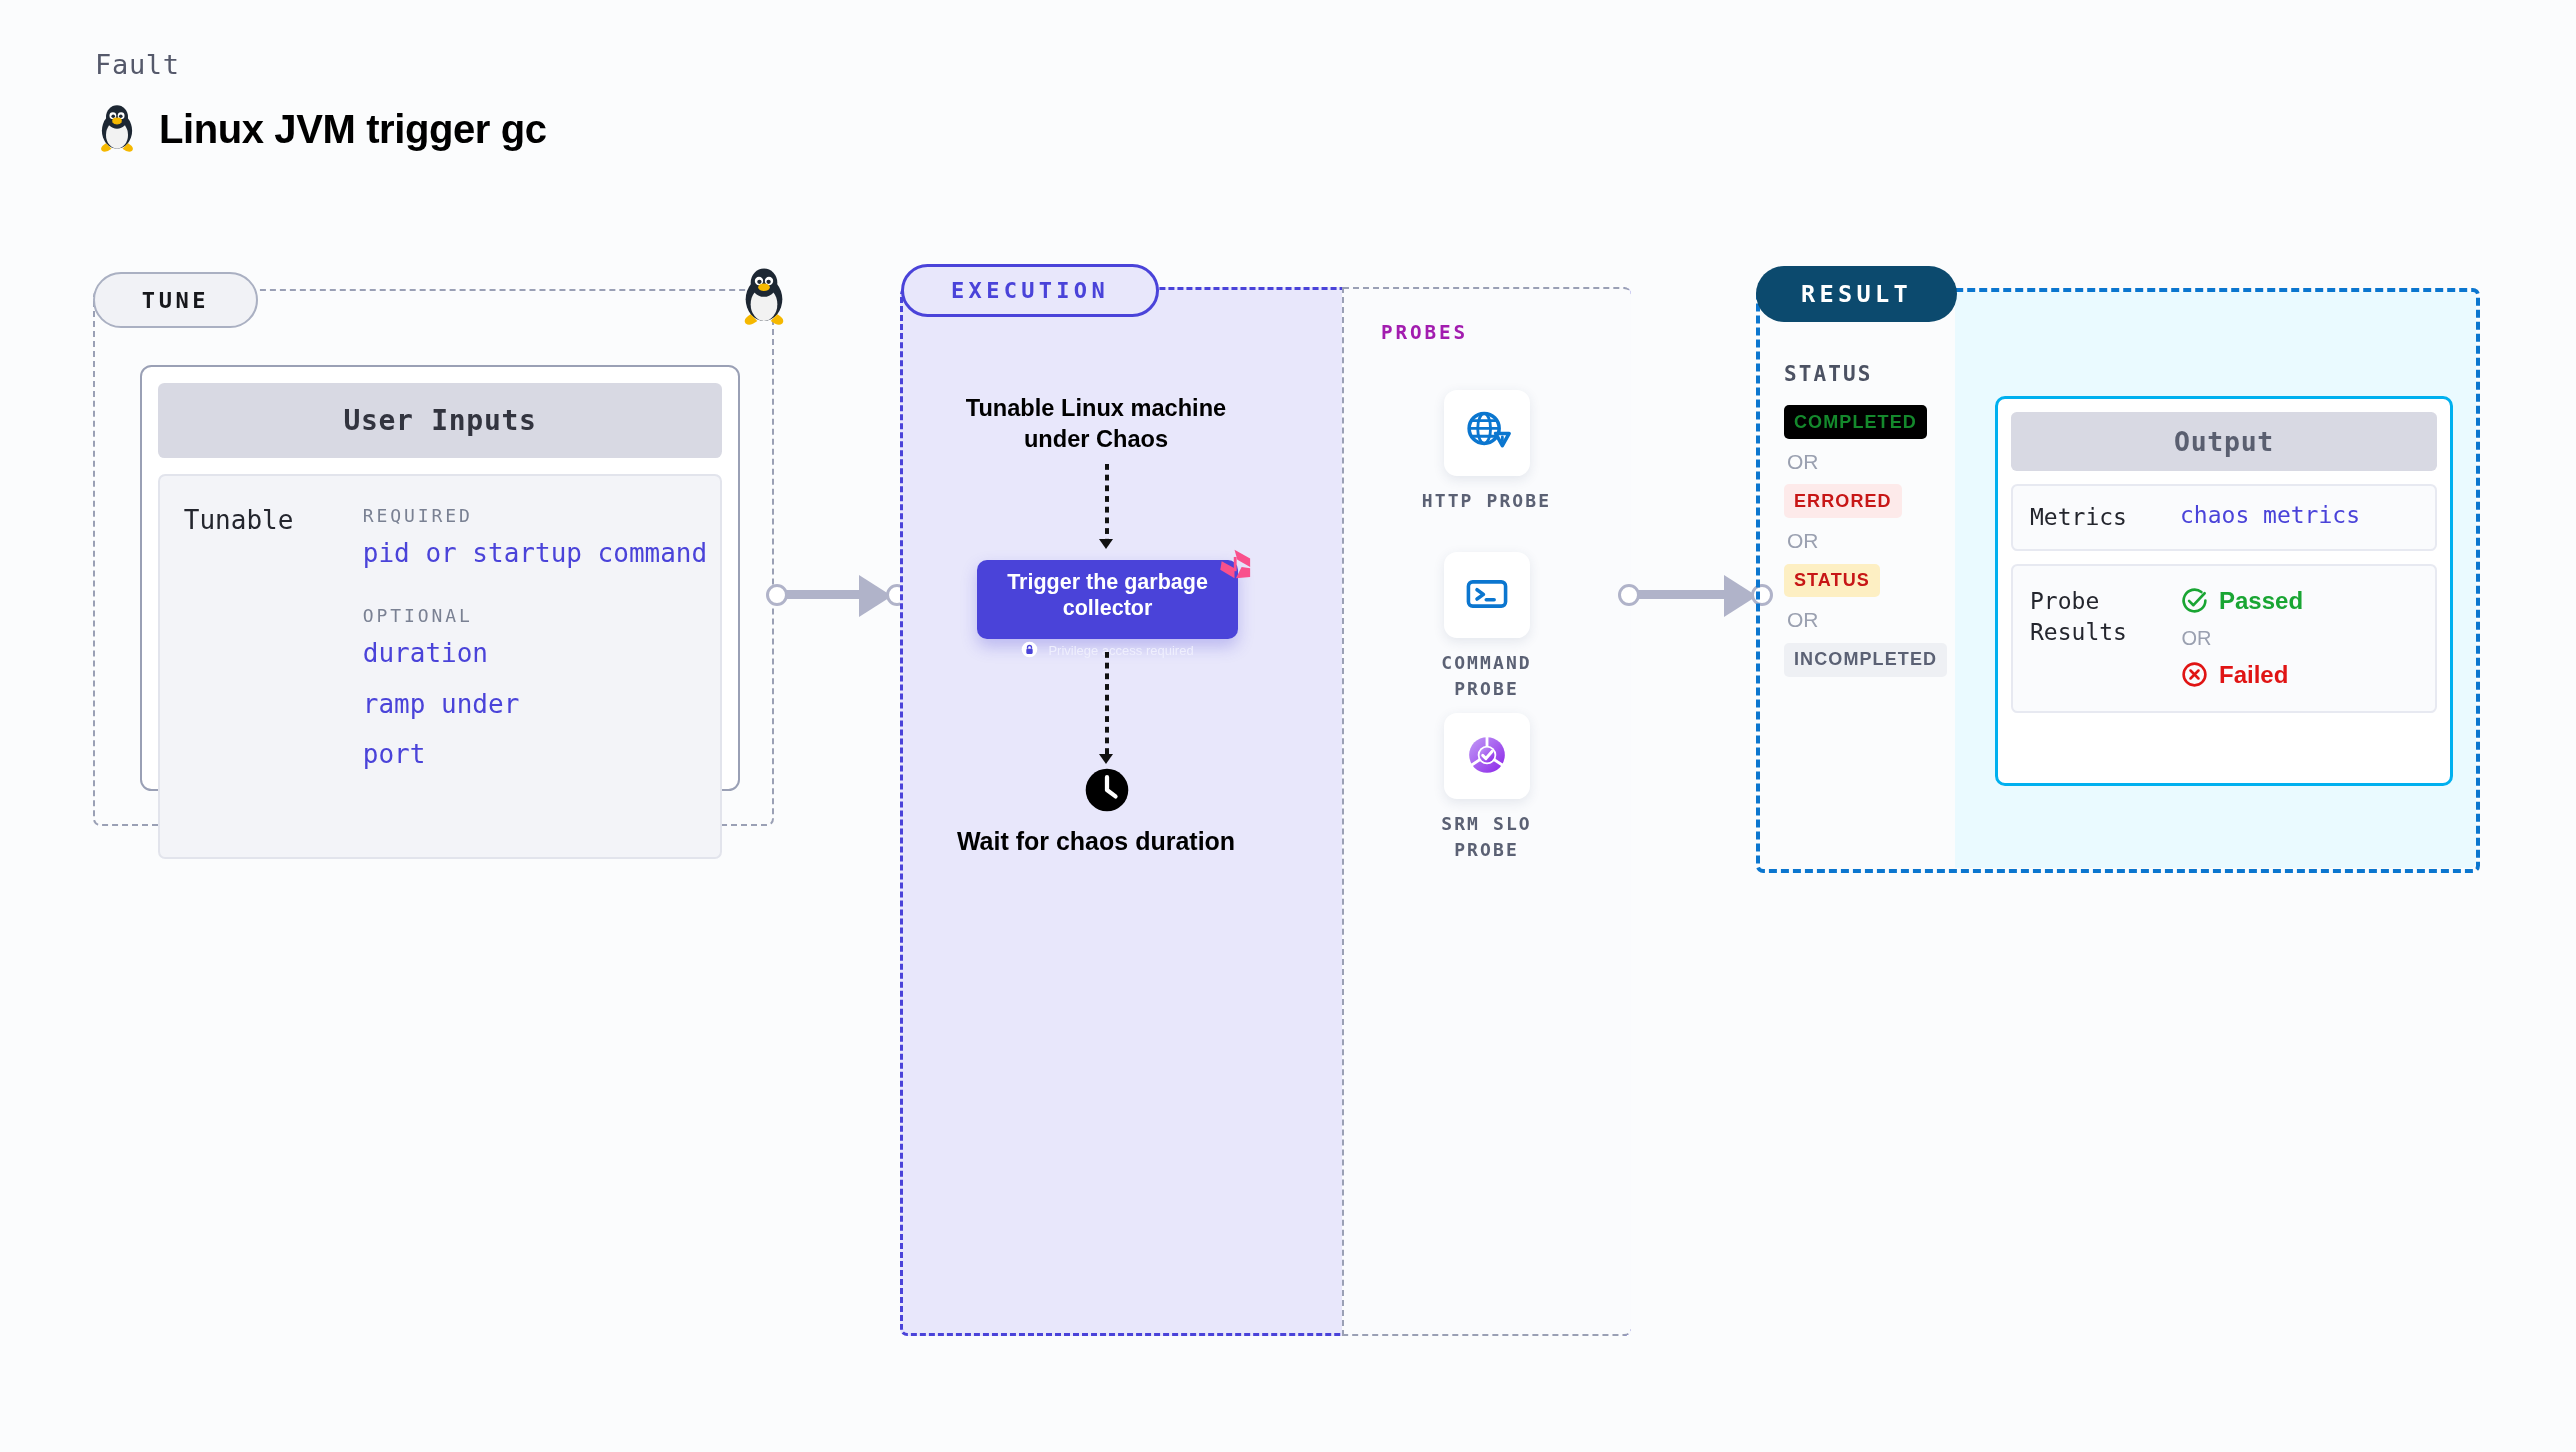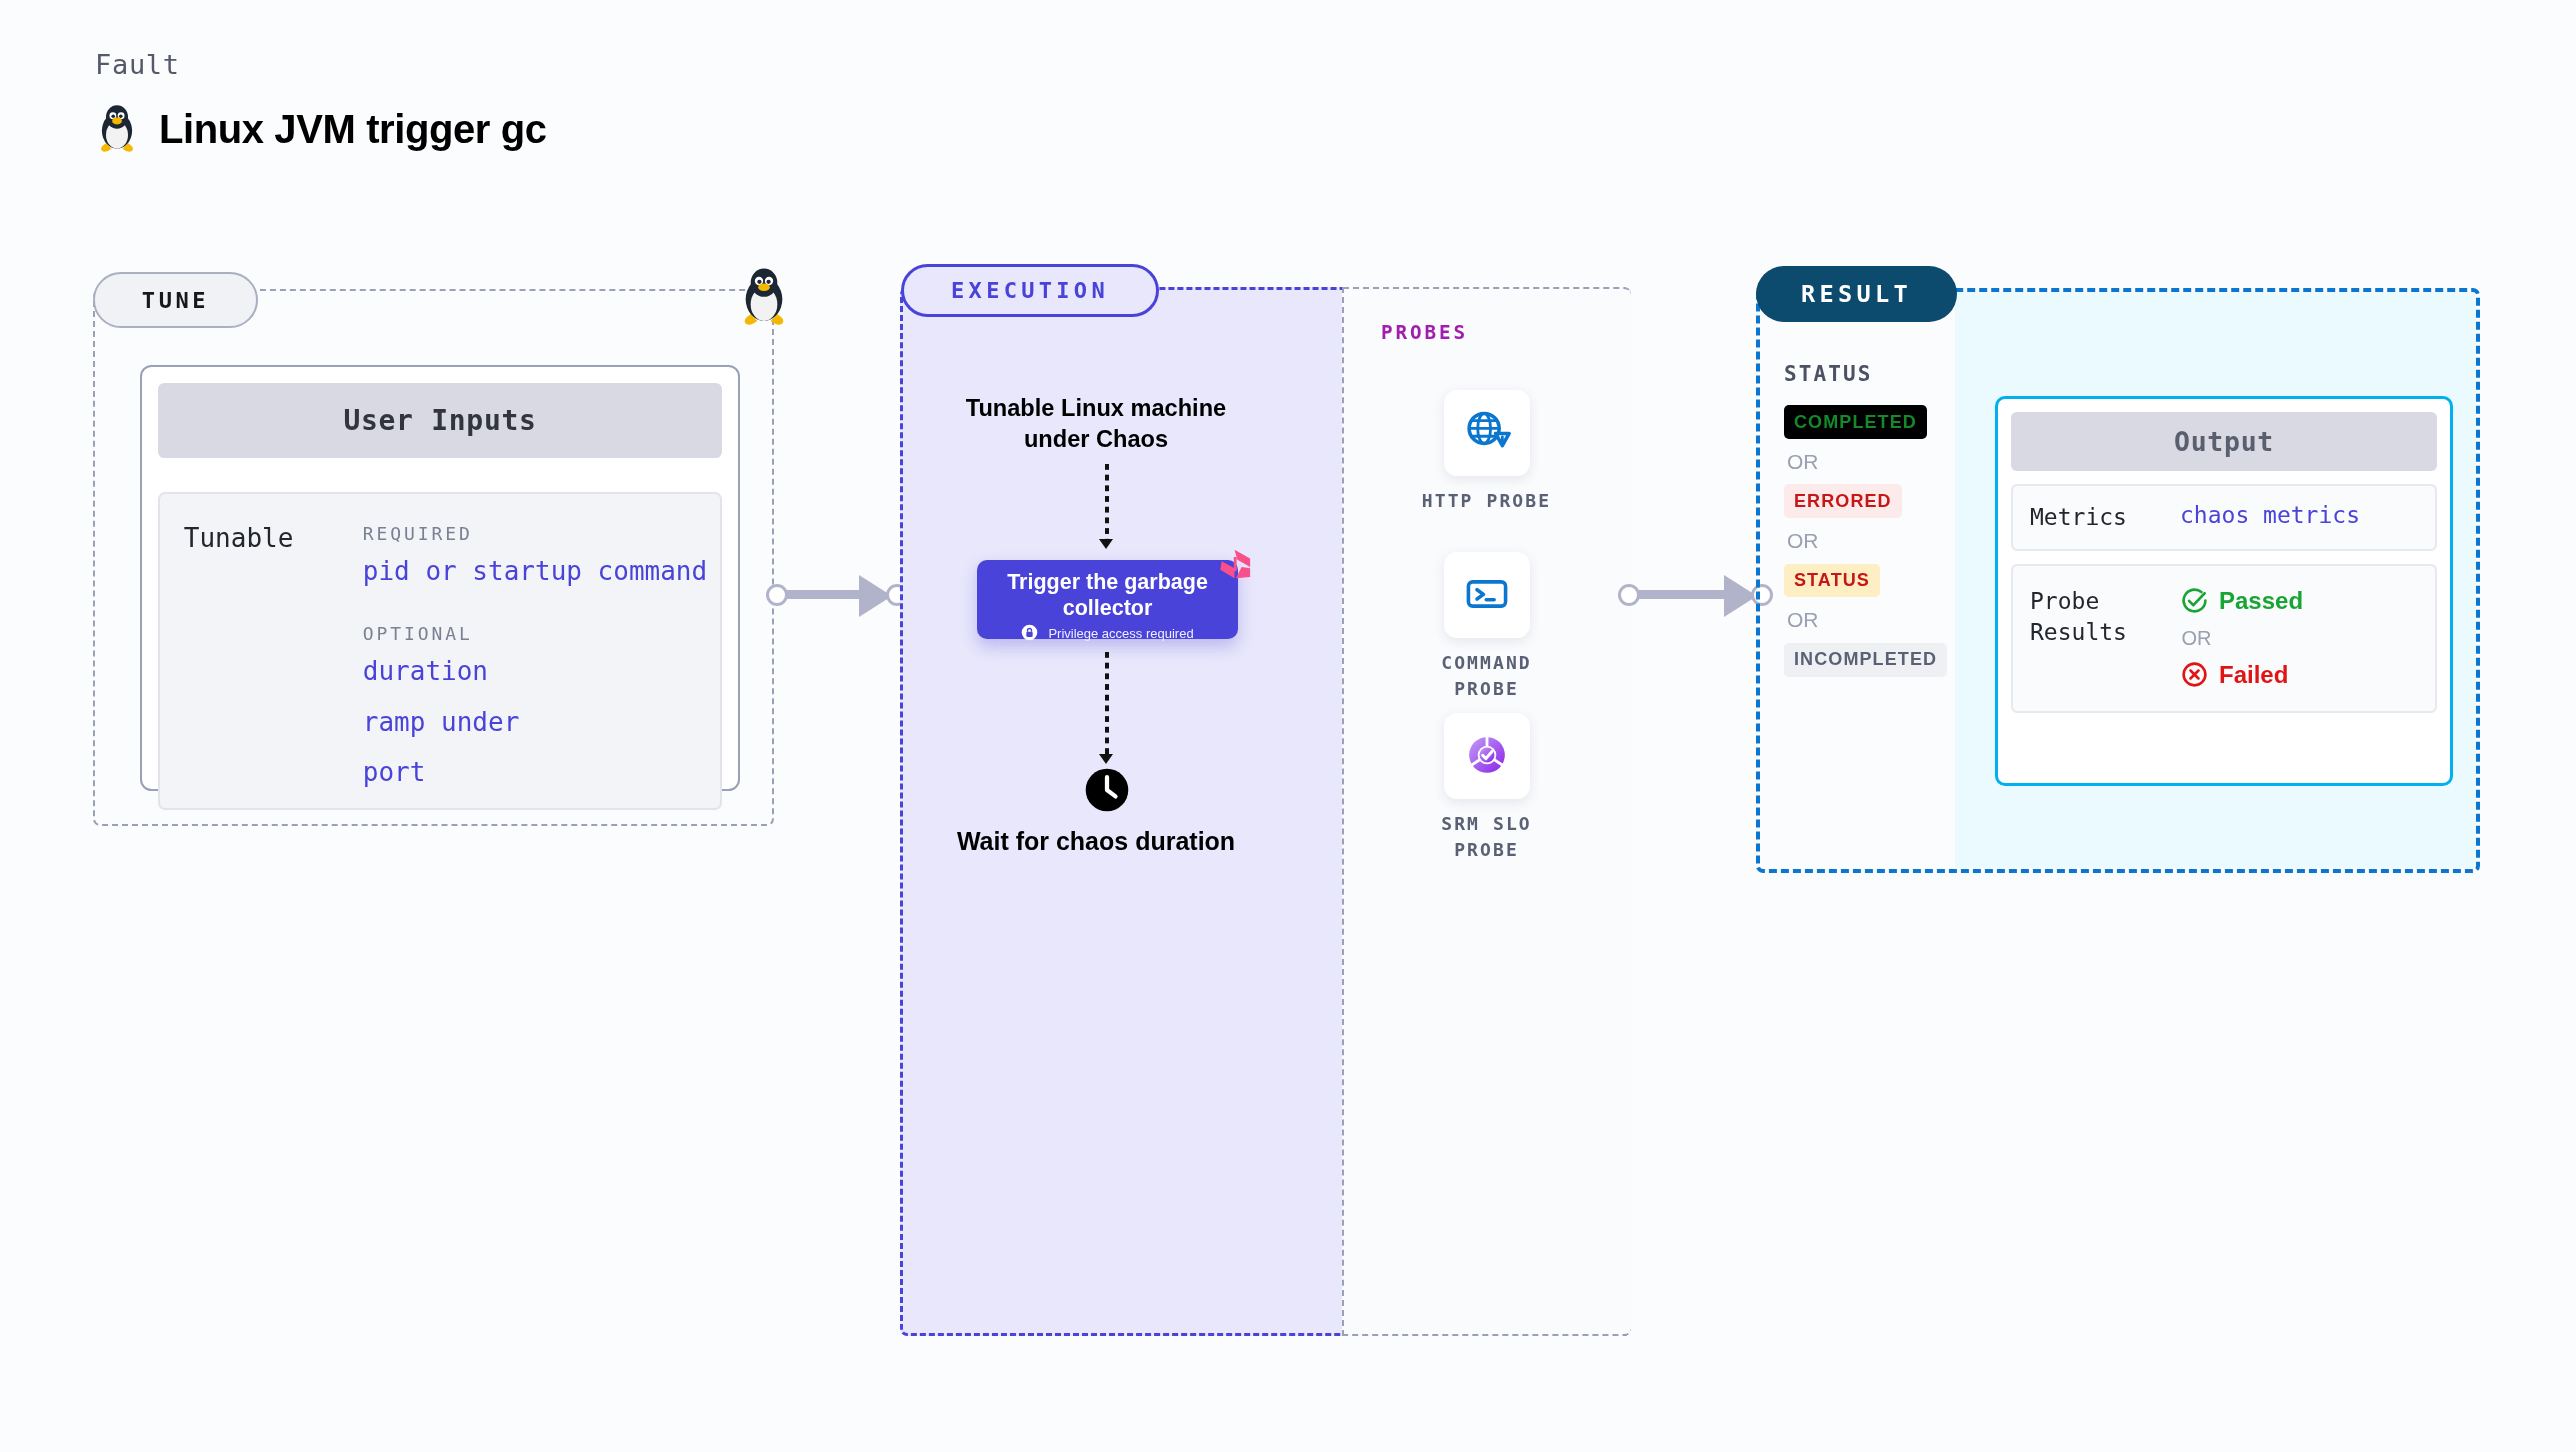--- a/index.html
+++ b/index.html
@@ -26,7 +26,7 @@
   #user-inputs-hdr{height:75px;background:#d8d9e3;border-radius:6.4px;display:flex;
              align-items:center;justify-content:center;font-family:"DejaVu Sans Mono",monospace;
              font-size:28px;font-weight:700;color:#32343f;letter-spacing:0.7px;}
-  #tunable-body{margin-top:34px;height:318px;background:#f3f4f8;border:2.1px solid #e2e4ec;
+  #tunable-body{margin-top:16px;height:385px;background:#f3f4f8;border:2.1px solid #e2e4ec;
              border-radius:7.2px;display:flex;padding:29px 0 0 24px;}
   #tunable-key{font-family:"DejaVu Sans Mono",monospace;font-size:26px;color:#24262e;width:179px;}
   #tunable-vals{display:flex;flex-direction:column;gap:5px;}

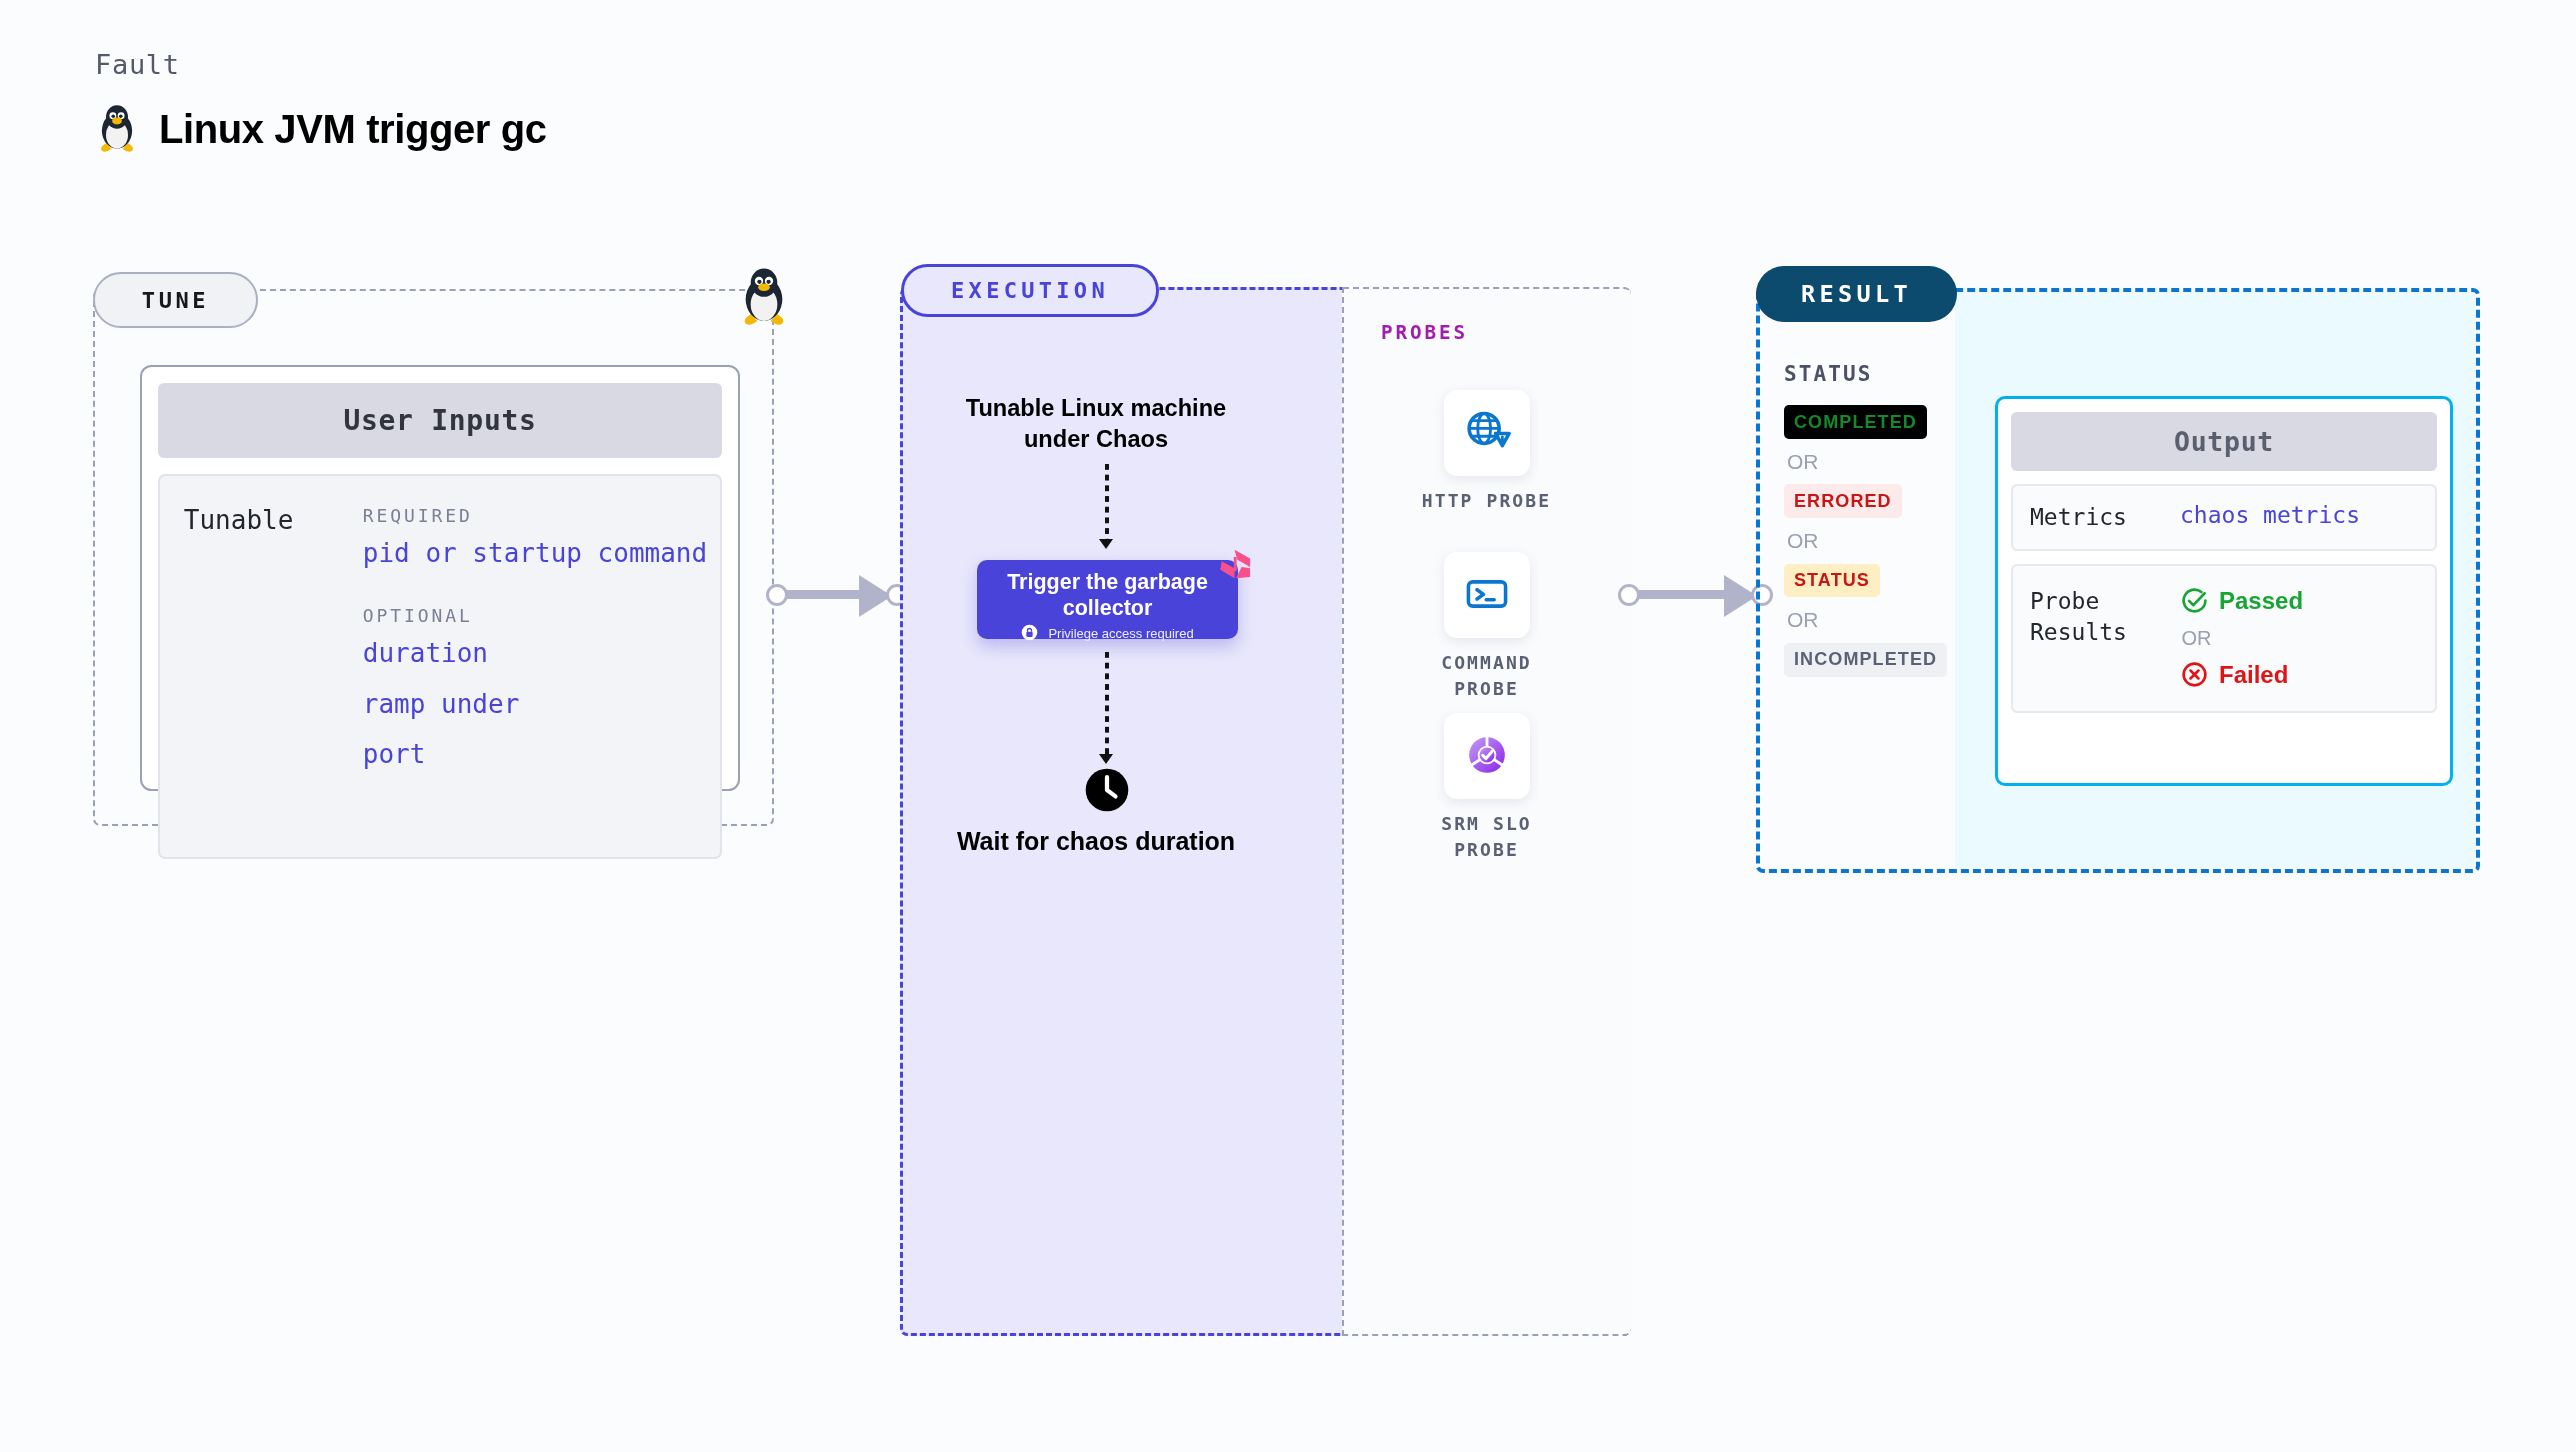--- a/index.html
+++ b/index.html
@@ -57,7 +57,7 @@
             background:#4a43d9;border-radius:10px;color:#fff;text-align:center;
             padding-top:10px;box-shadow:0 7.2px 15.8px rgba(74,67,217,.28);}
   #trigger-title{font-size:21.5px;font-weight:700;line-height:1.2;}
-  #priv-row{display:flex;align-items:center;justify-content:center;gap:10px;margin-top:2px;}
+  #priv-row{display:flex;align-items:center;justify-content:center;gap:10px;margin-top:19px;}
   #priv-text{font-size:13px;color:#efeffd;}
   #harness-logo{position:absolute;left:1216px;top:547px;width:37px;height:37px;z-index:5;}
 

